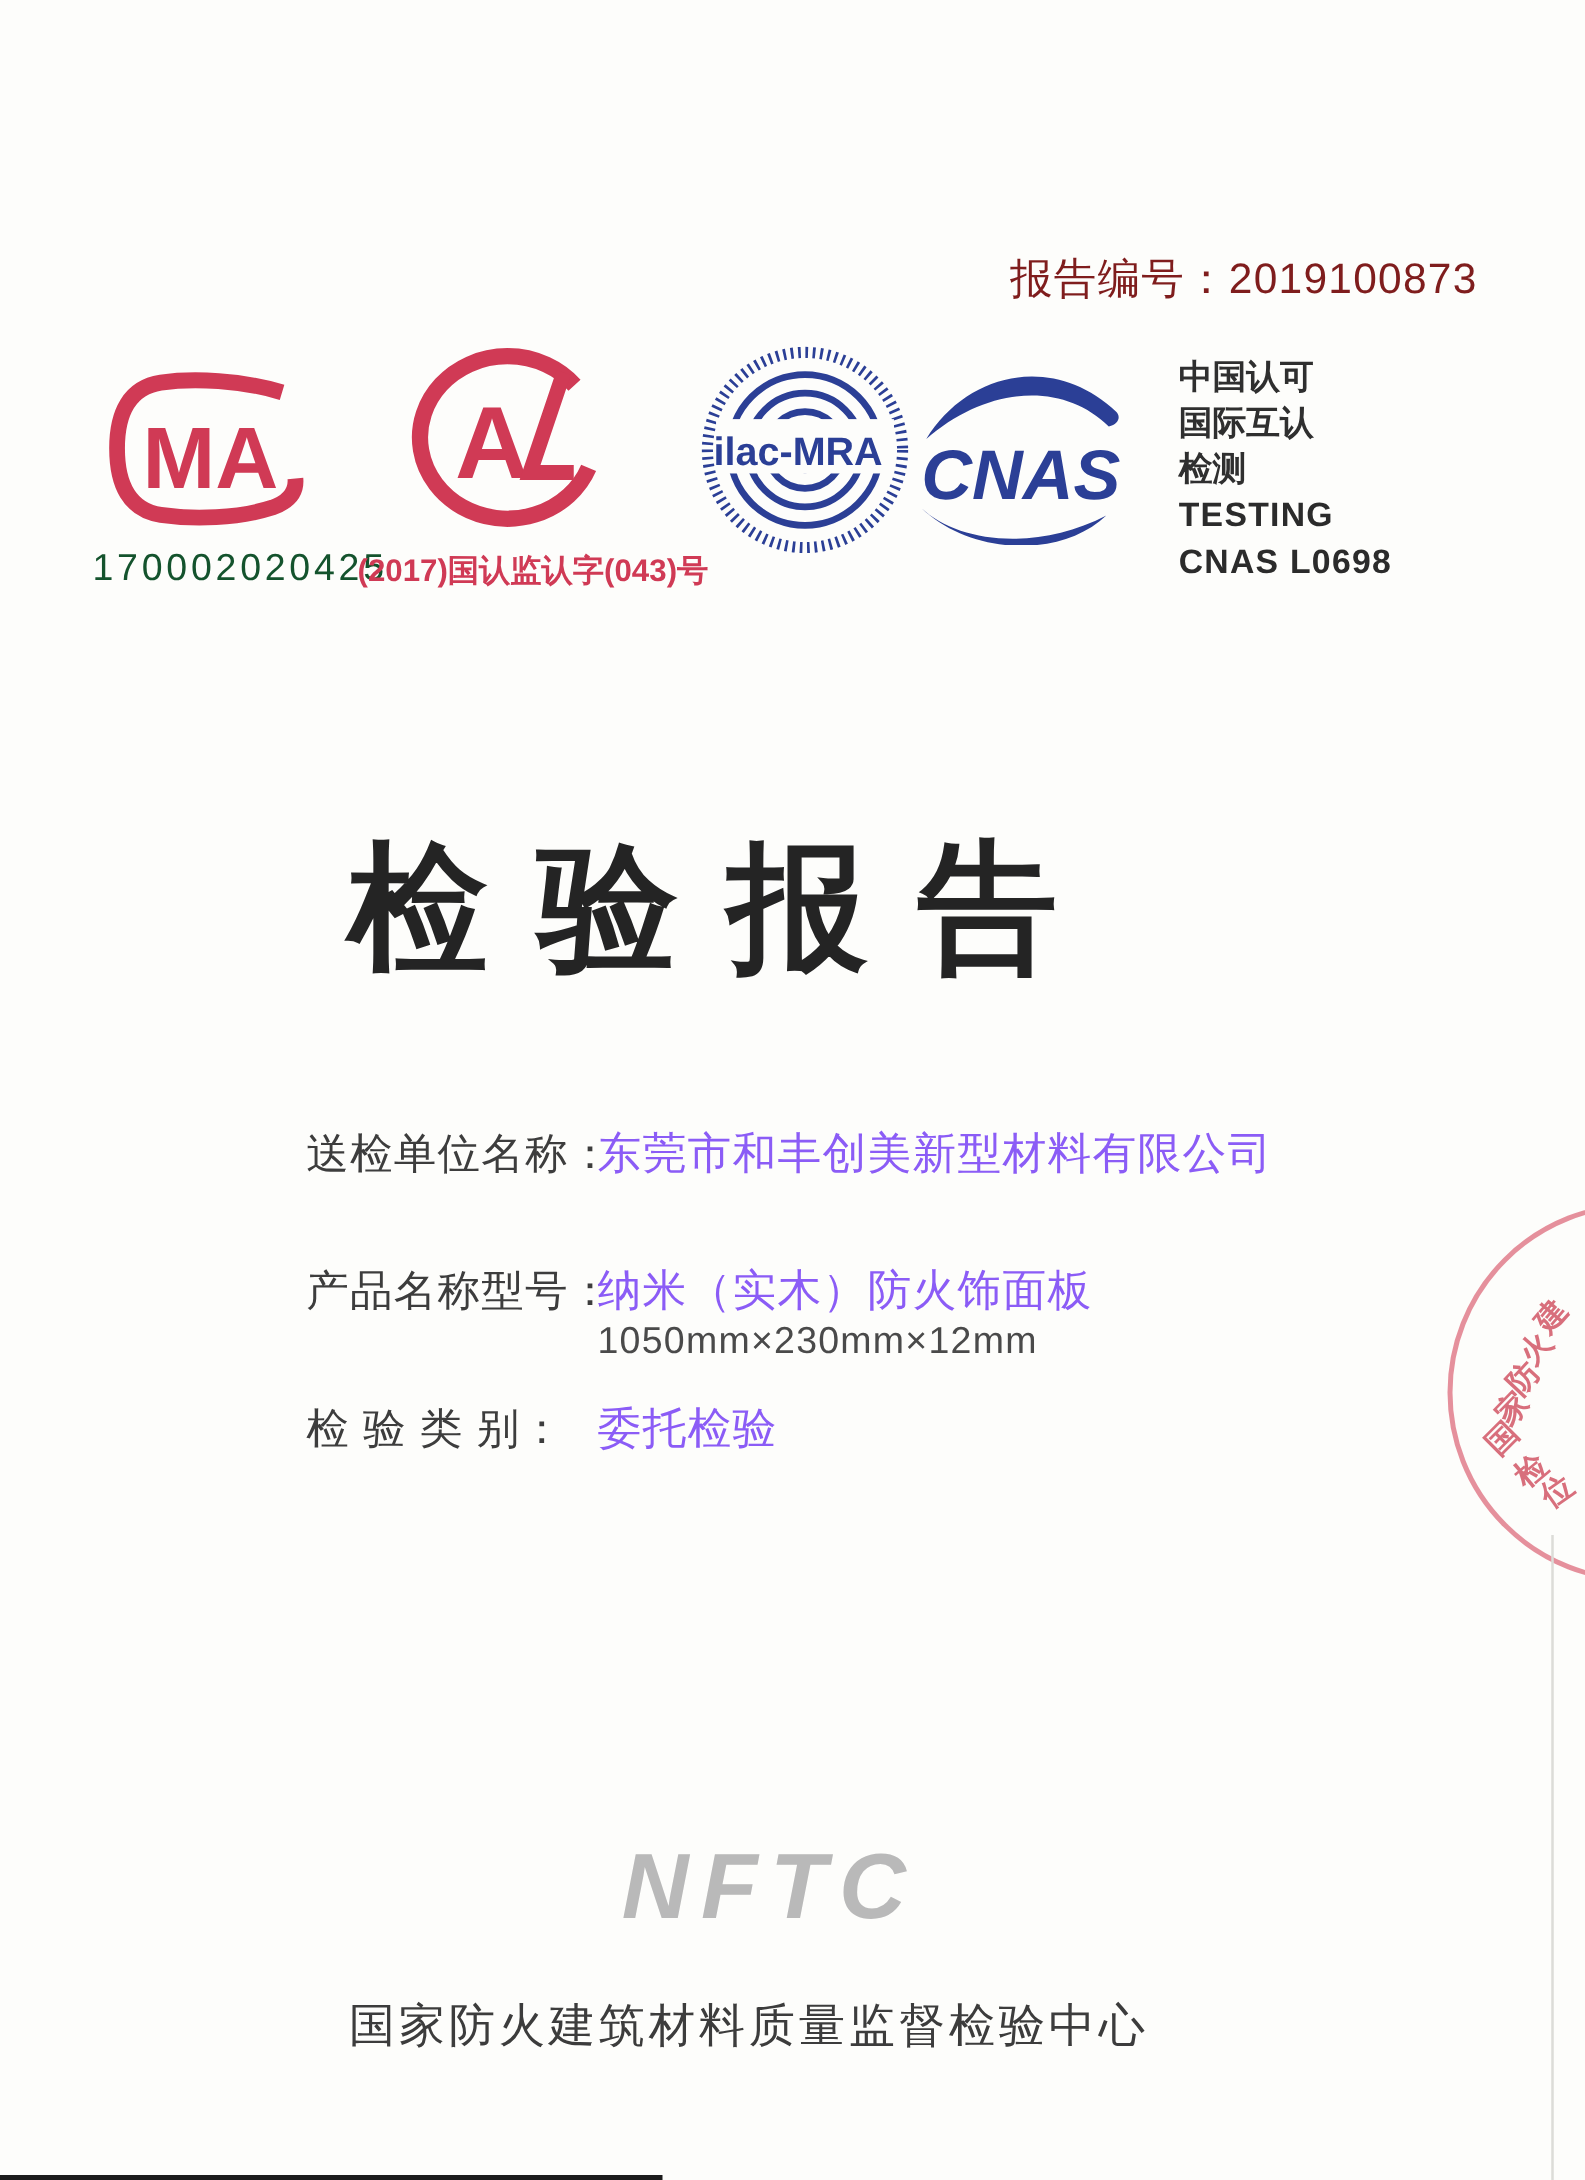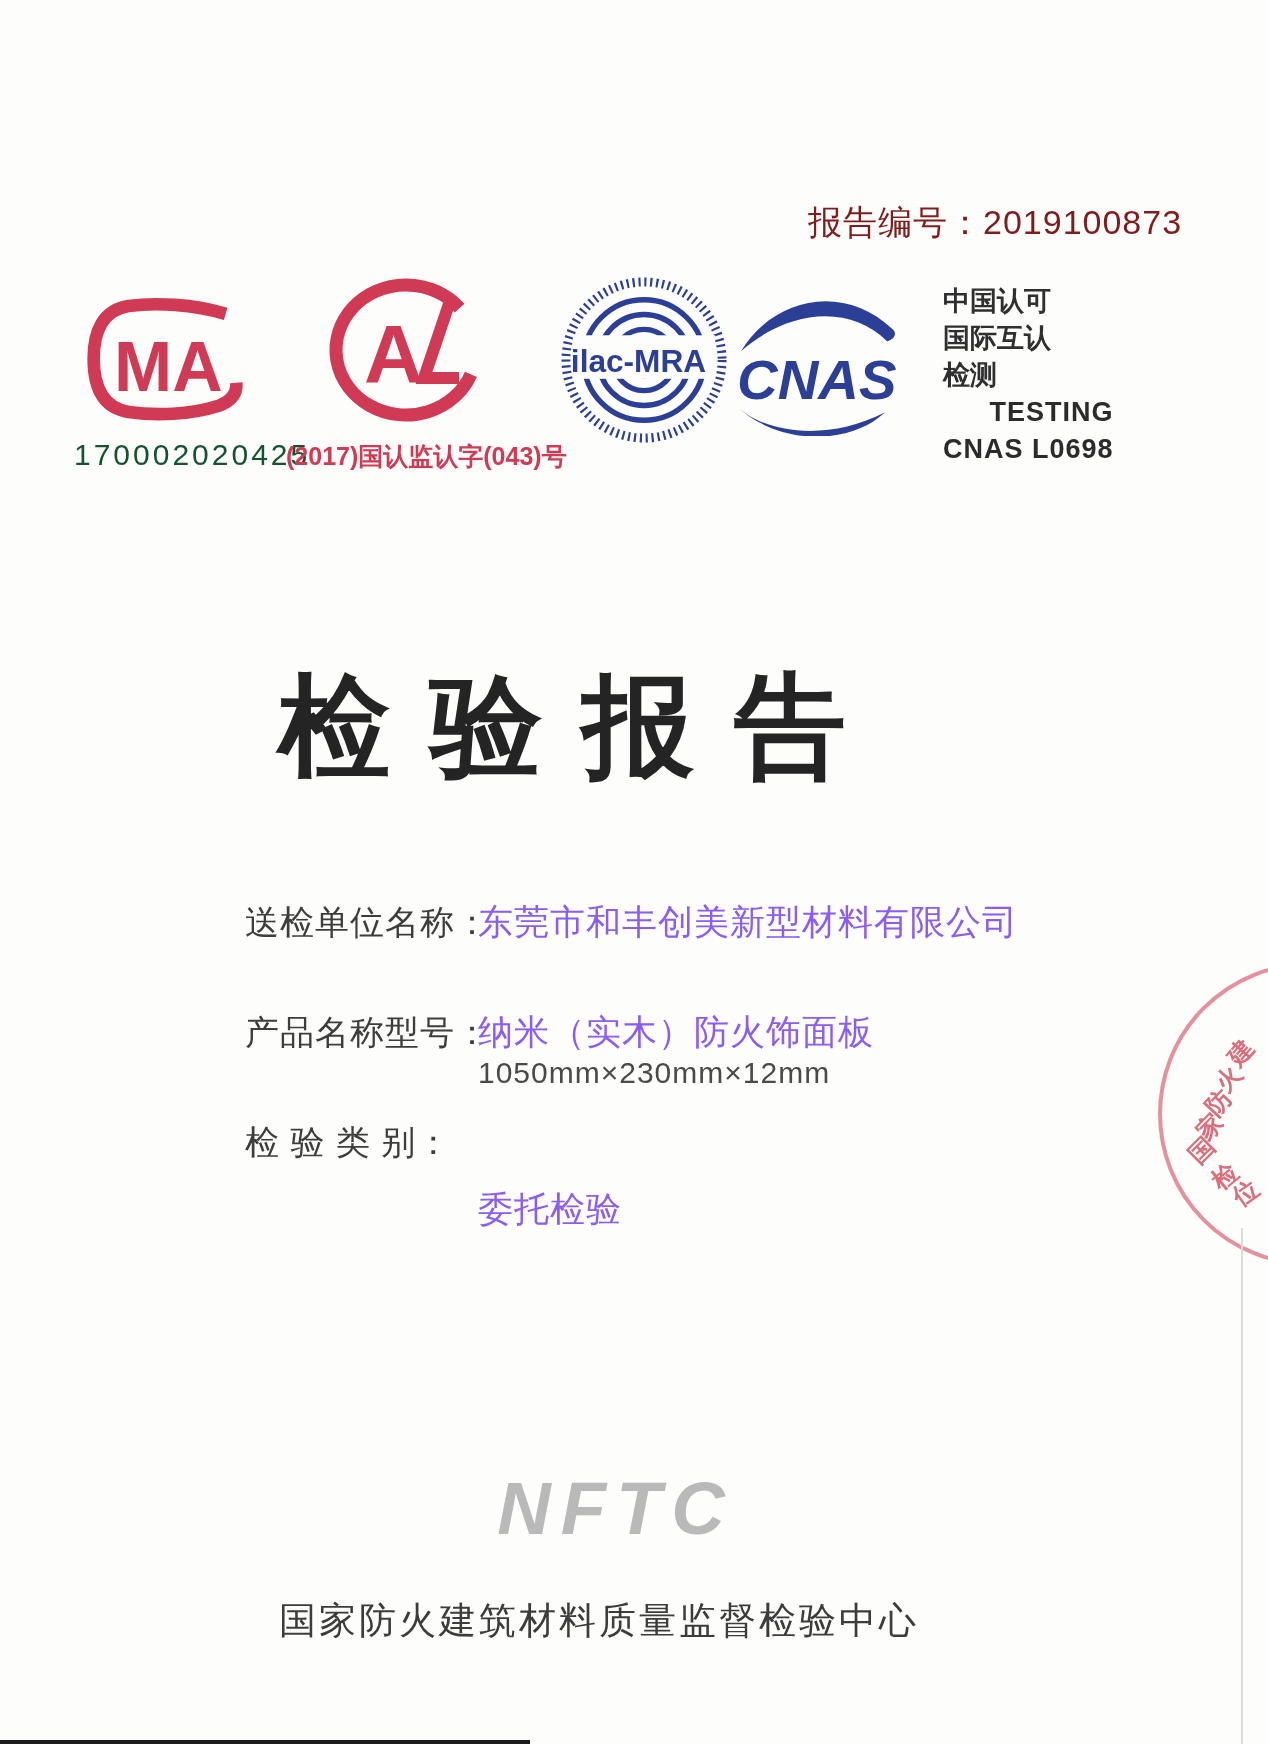--- a/index.html
+++ b/index.html
@@ -29,7 +29,7 @@
   .ilac-svg{left:560px;top:276px;}
   .cnas-svg{left:728px;top:288px;}
   .cnas-block{left:916px;top:283px;line-height:37px;font-size:27px;color:#2f2f2f;font-weight:600;margin-left:27px;}
-  .cnas-block .en{font-weight:bold;letter-spacing:1px;color:#2b2b2b;text-align:right;}
+  .cnas-block .en{font-weight:bold;letter-spacing:1px;color:#2b2b2b;}
 
   
   .doc-title{

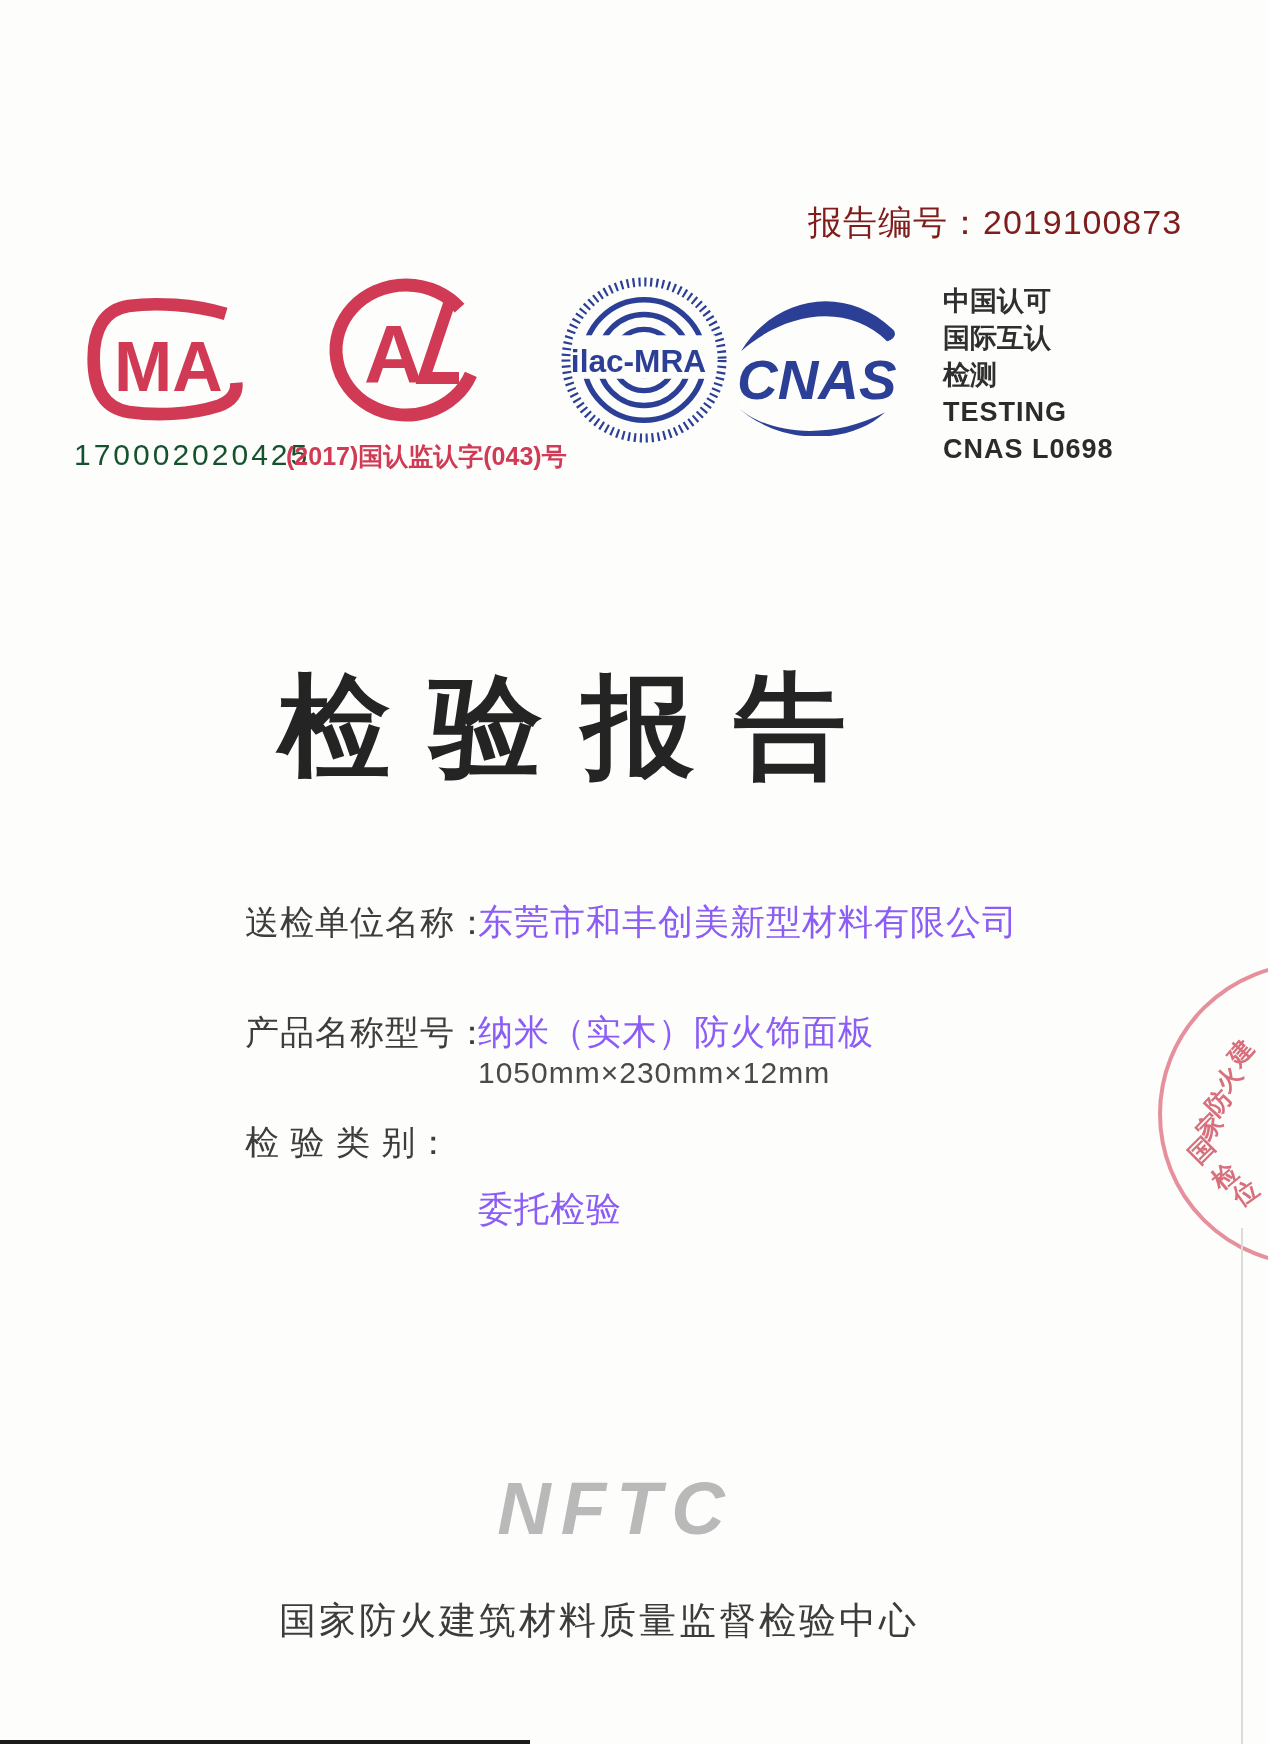--- a/index.html
+++ b/index.html
@@ -47,7 +47,7 @@
   .lbl-client{top:900px;}   .val-client{top:899px;}
   .lbl-product{top:1010px;} .val-product{top:1009px;}
   .val-spec{top:1056px;font-size:30px;color:#4a4a4a;letter-spacing:1px;}
-  .lbl-type{top:1120px;}    .val-type{top:1186px;}
+  .lbl-type{top:1120px;}    .val-type{top:1119px;}
 
   
   .watermark{

